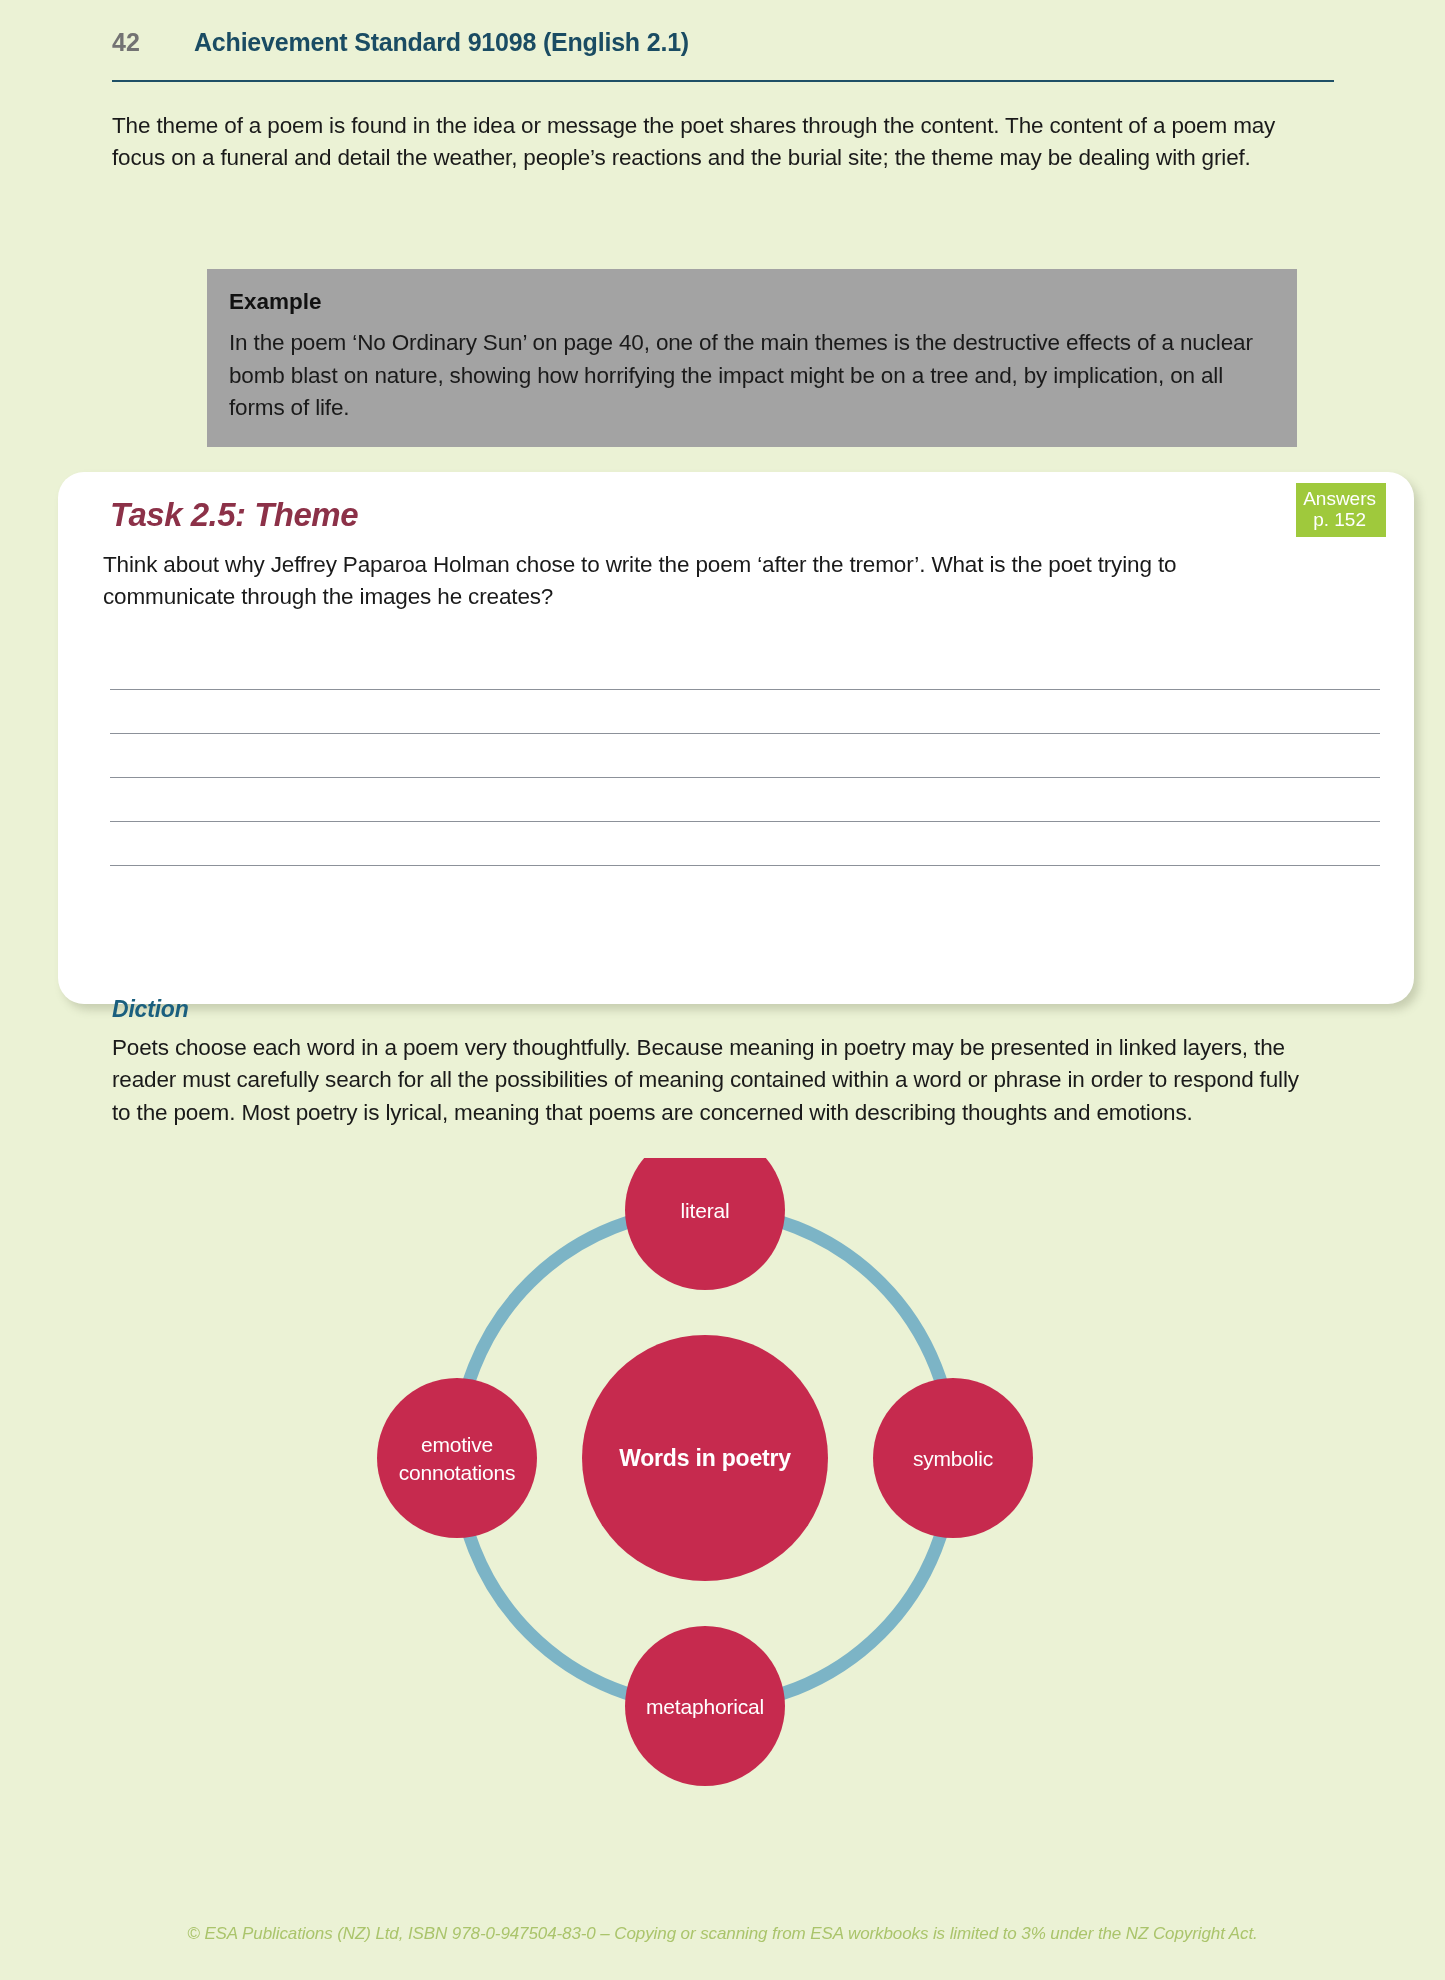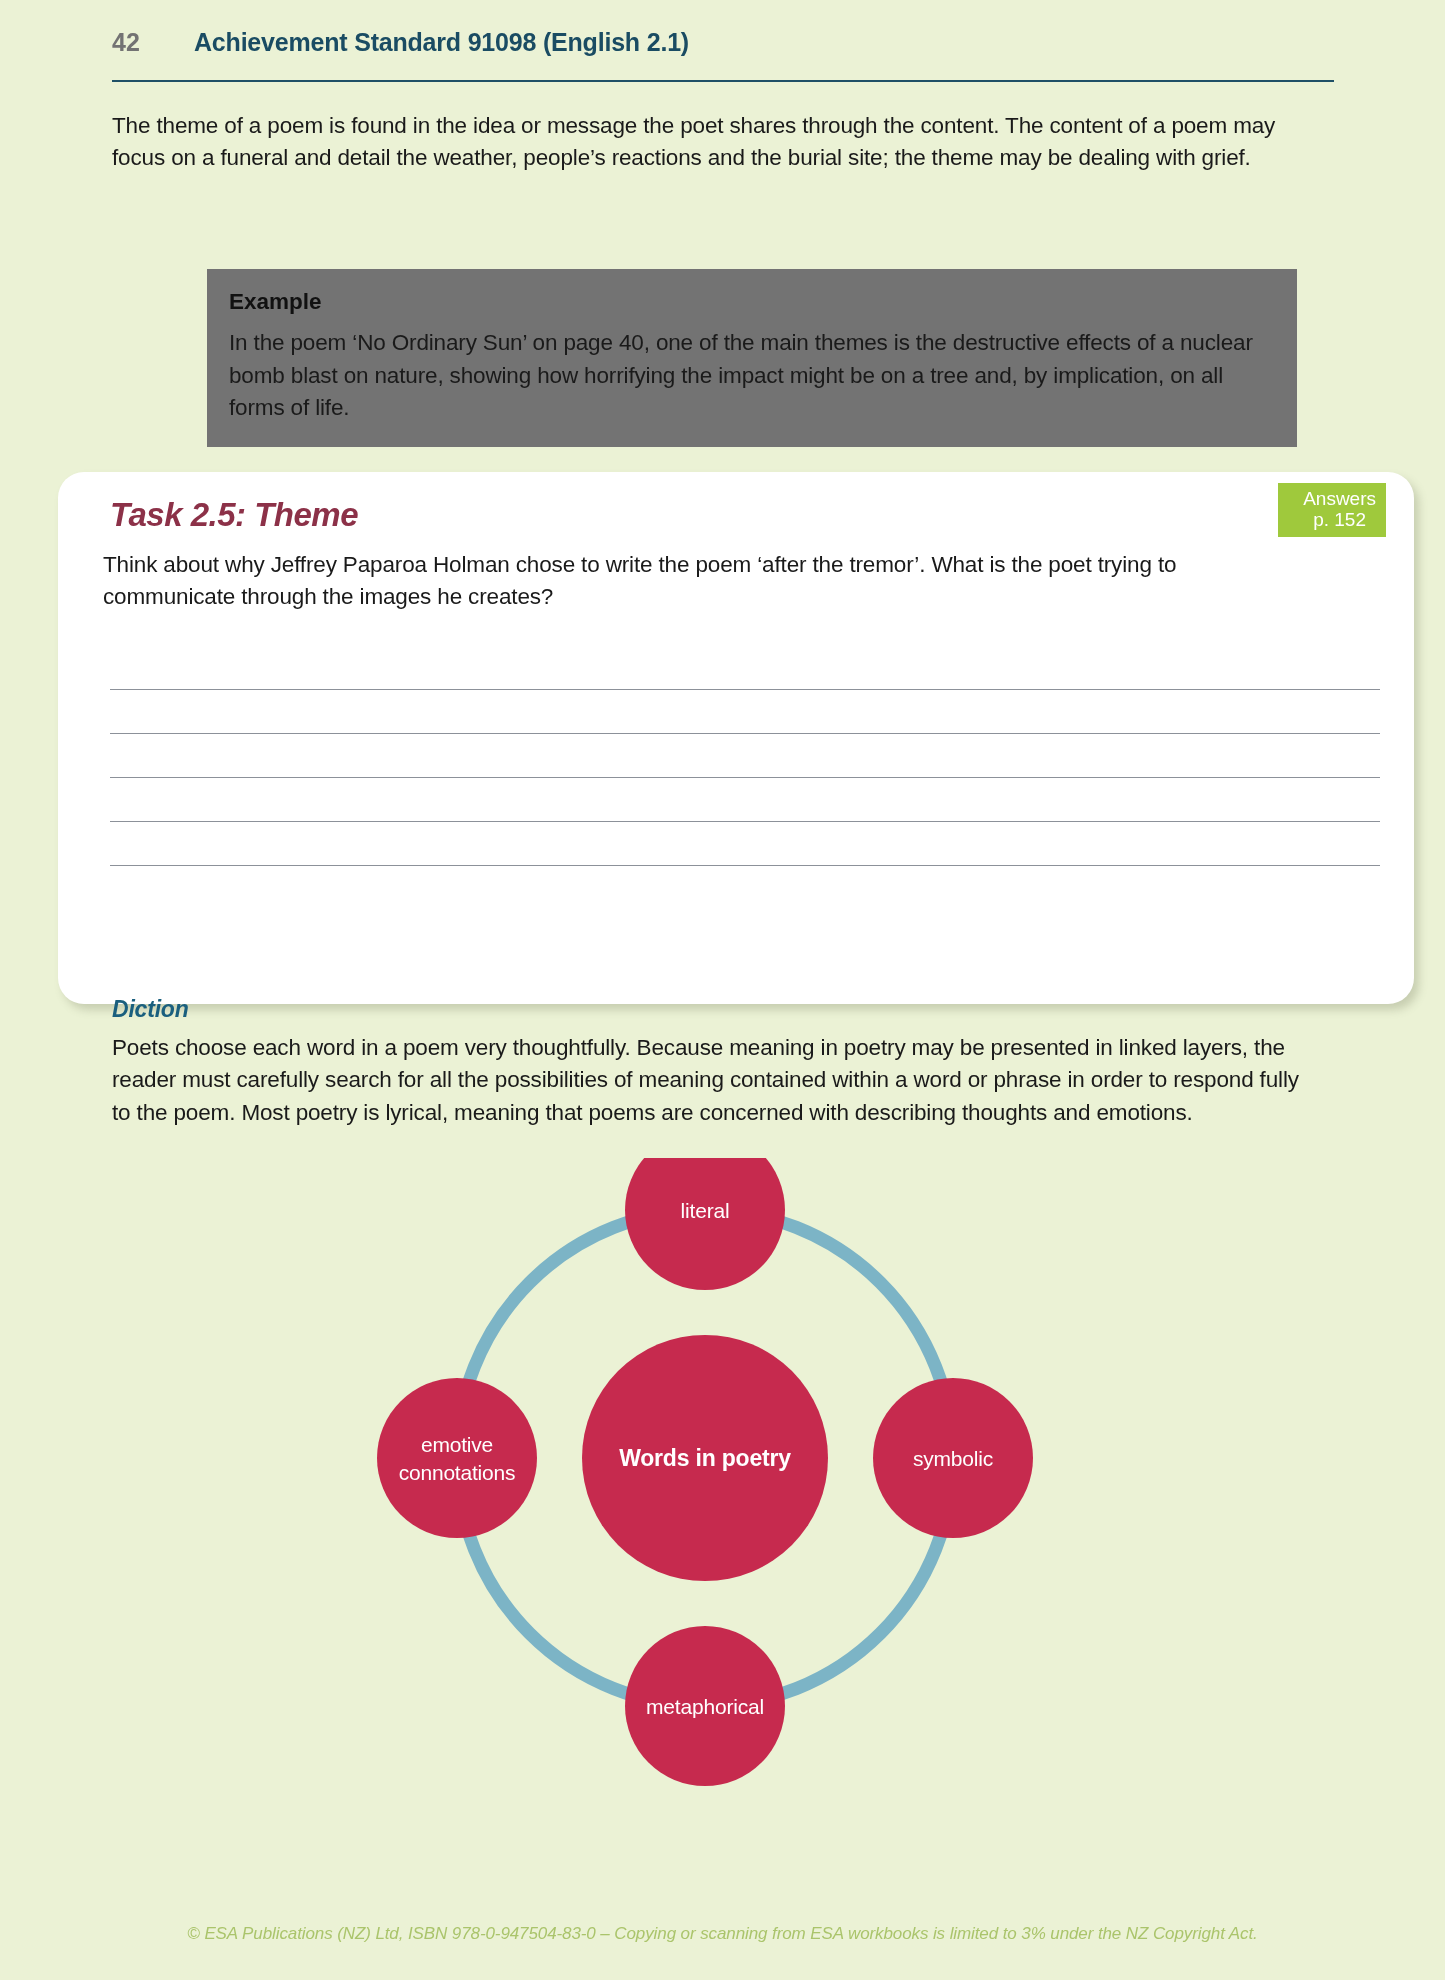--- a/index.html
+++ b/index.html
@@ -78,7 +78,7 @@
     top: 269px;
     width: 1090px;
     box-sizing: border-box;
-    background: #737373;
+    background: #a3a3a3;
     padding: 20px 22px 22px 22px;
   }
   .example-title {

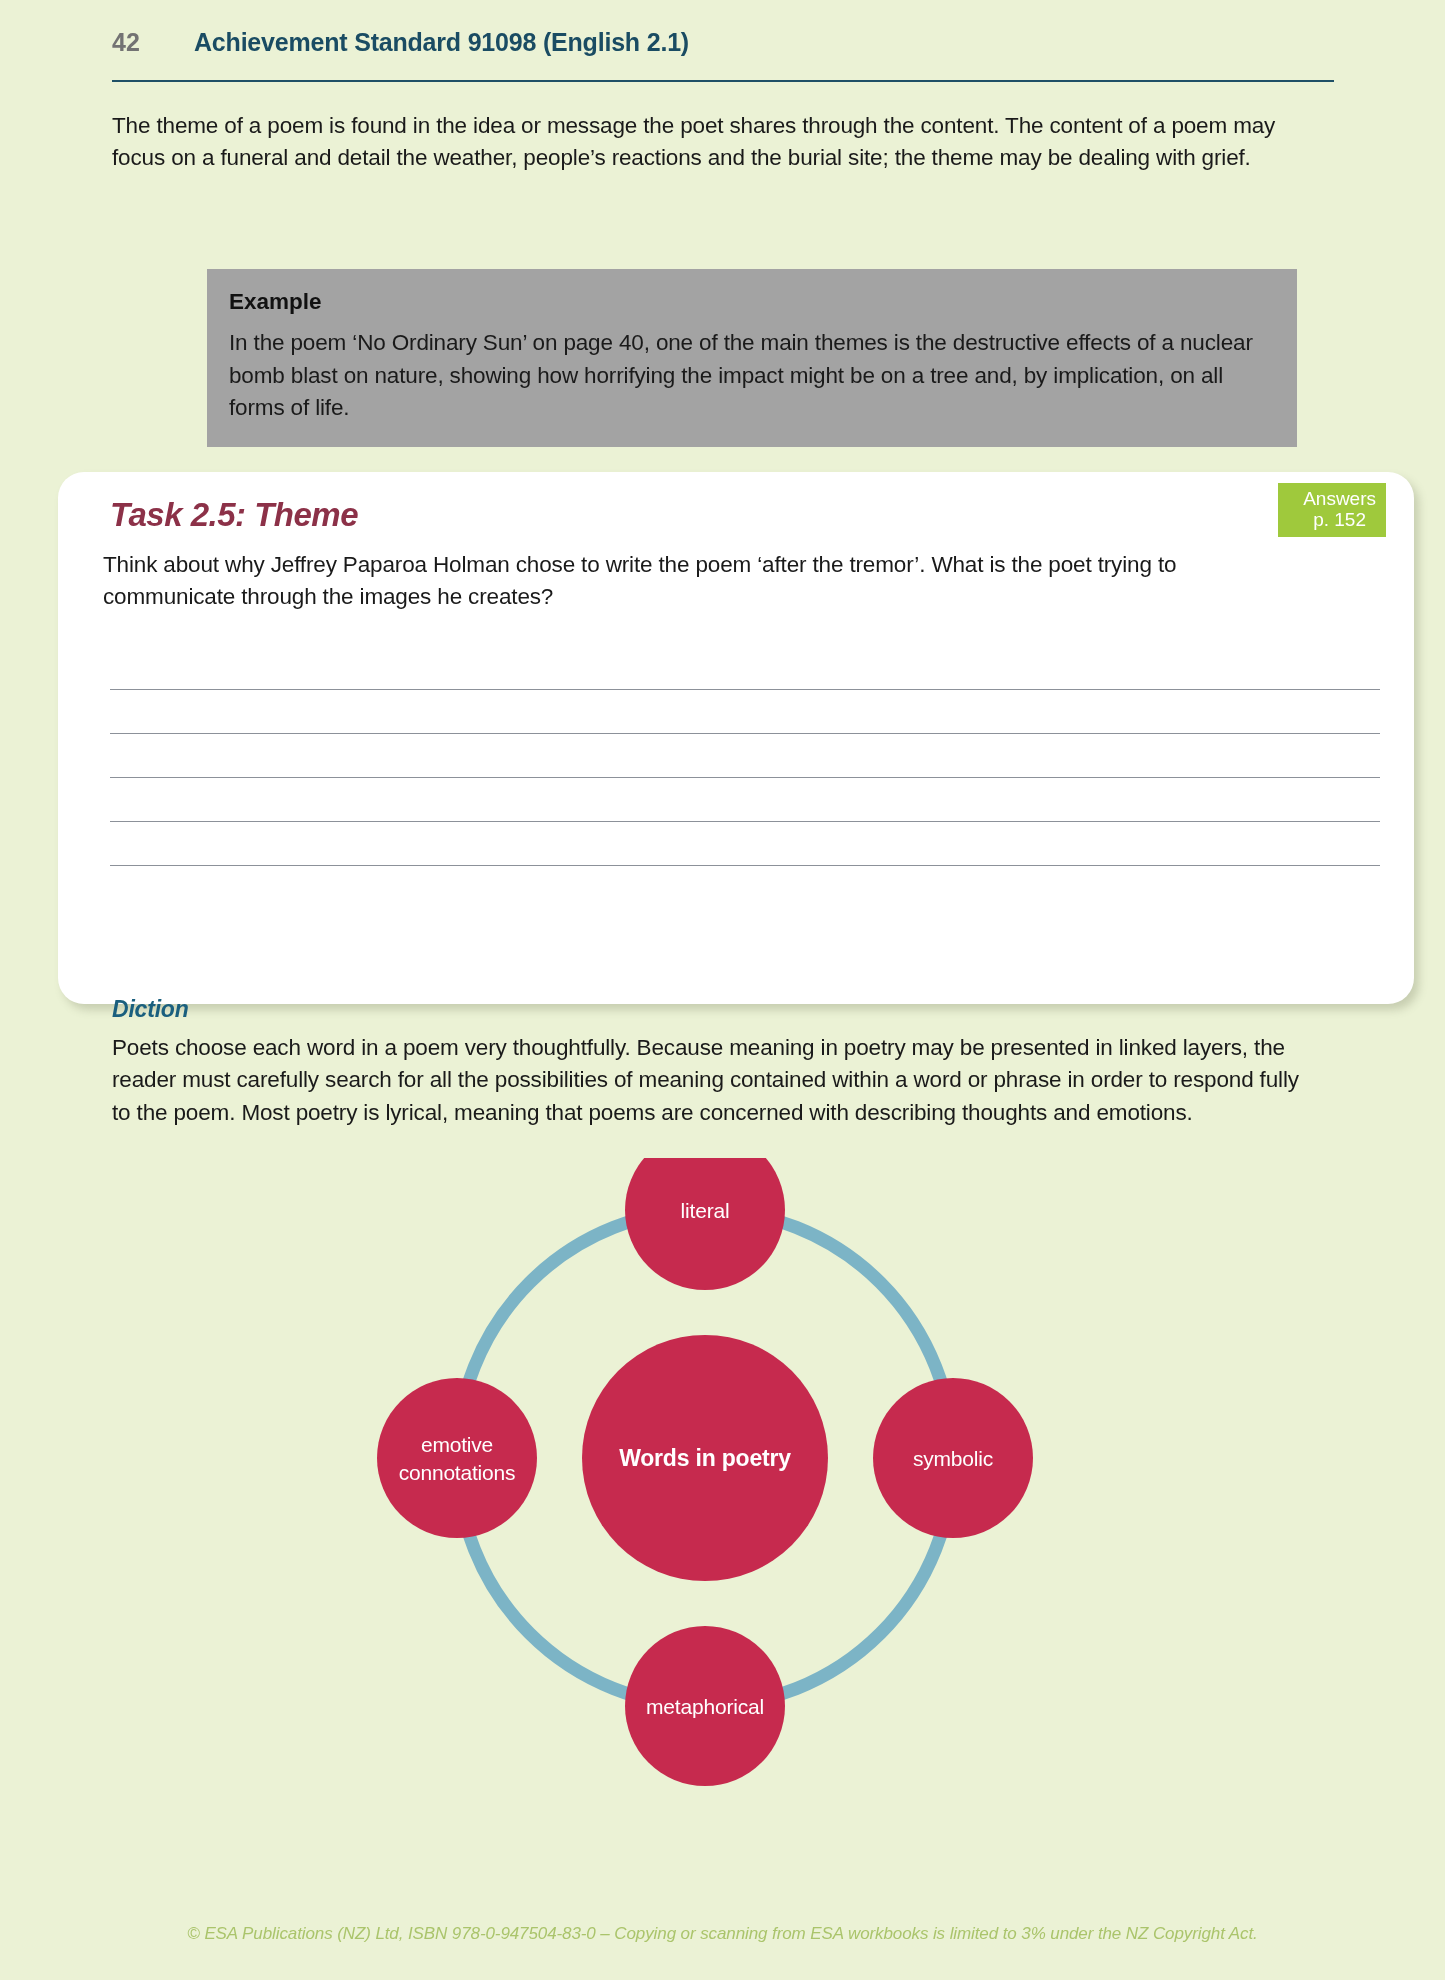--- a/index.html
+++ b/index.html
@@ -125,7 +125,7 @@
     font-size: 19px;
     line-height: 1.12;
     text-align: center;
-    padding: 5px 10px 6px 25px;
+    padding: 5px 10px 6px 7px;
     white-space: nowrap;
   }
   .task-question {

